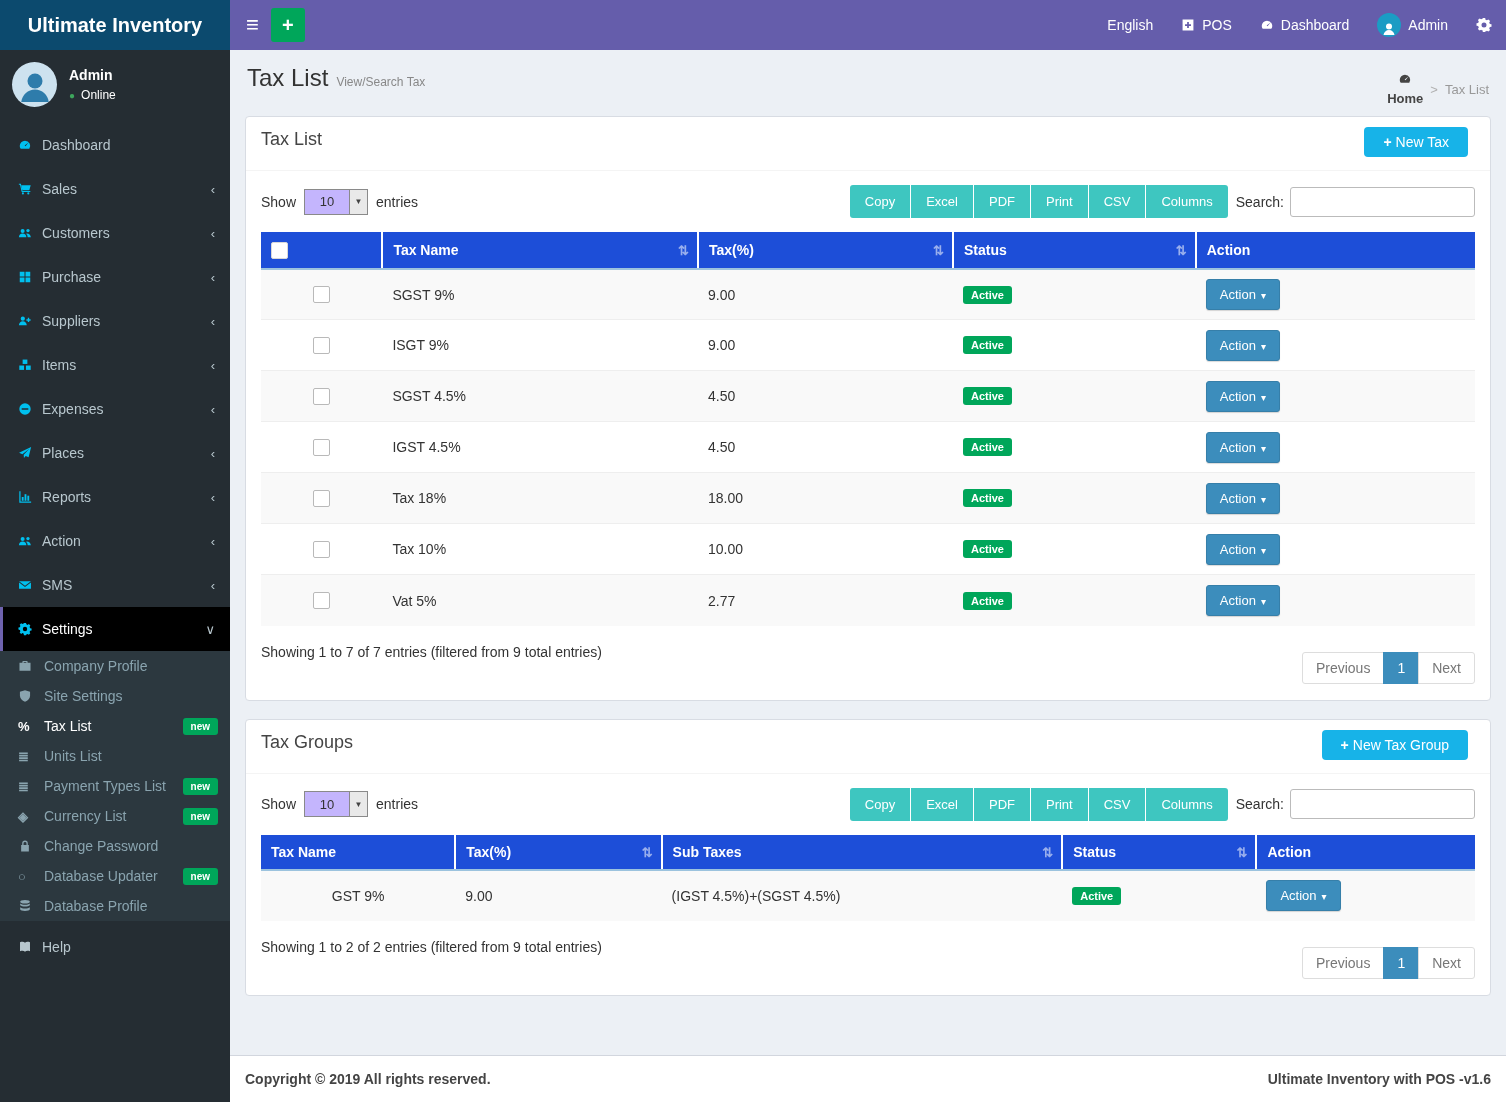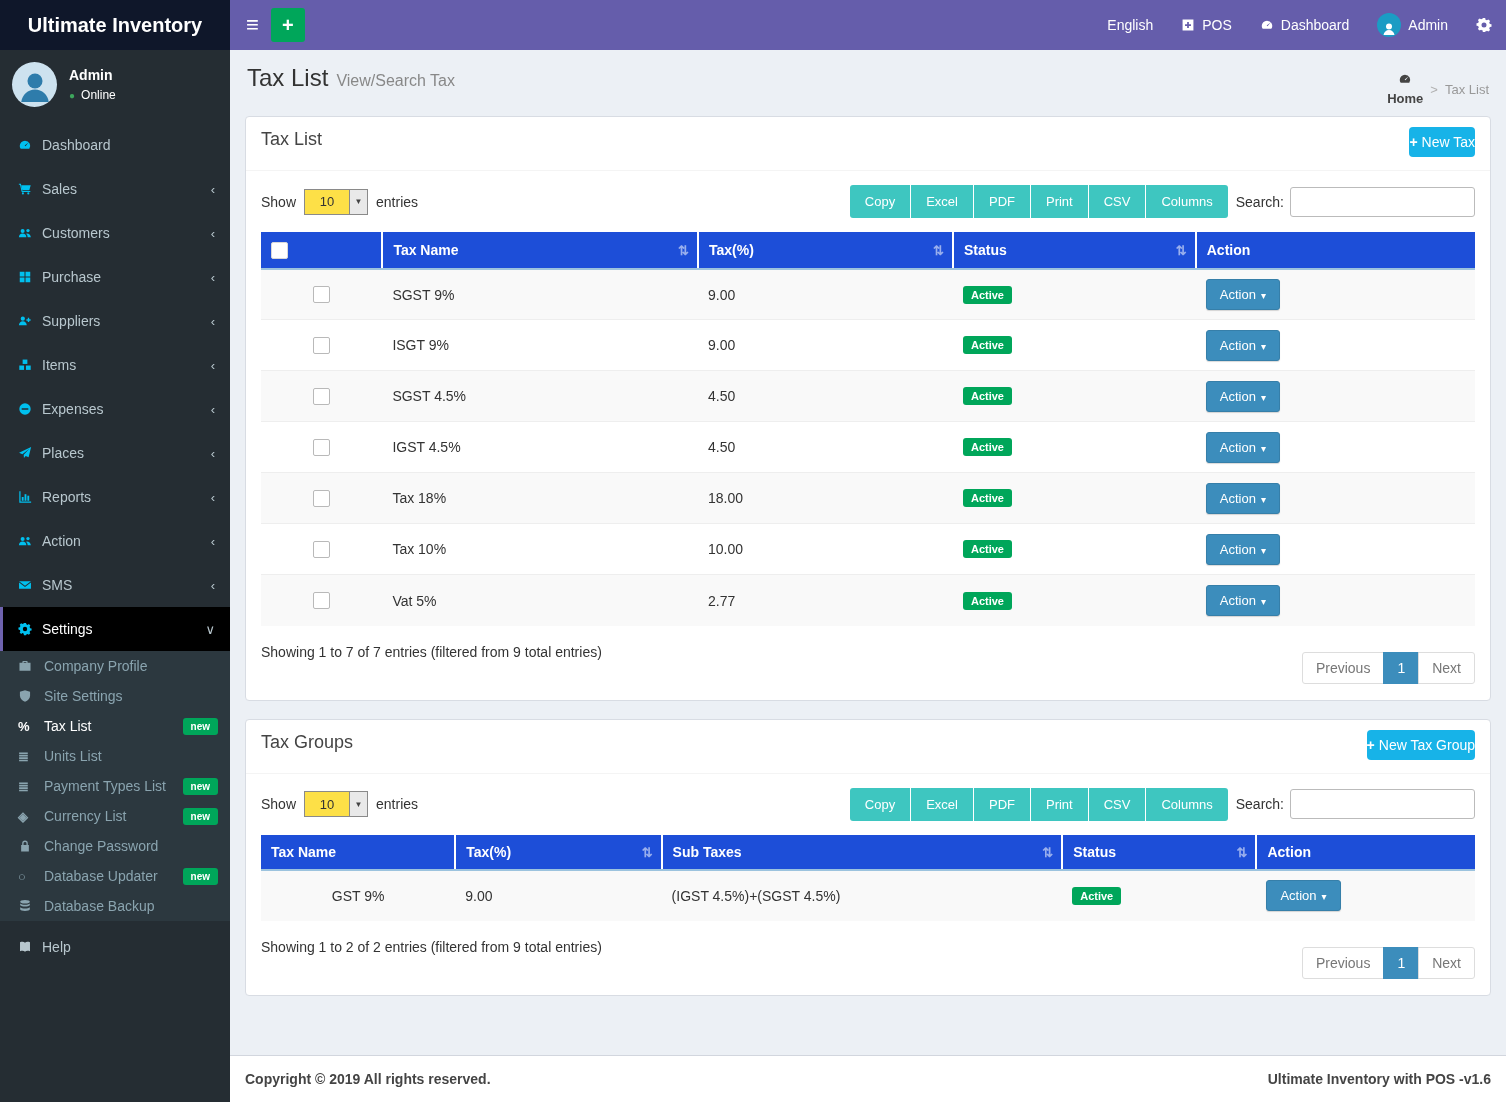--- a/index.html
+++ b/index.html
@@ -7,7 +7,7 @@
 
   
   .topbar { display:flex; height:50px; width:100%; }
-  .logo { width:230px; background:#0f172a; color:#fff; font-size:20px; font-weight:bold;
+  .logo { width:230px; background:#0c4a6e; color:#fff; font-size:20px; font-weight:bold;
           display:flex; align-items:center; justify-content:center; }
   .navbar { flex:1; background:#655dab; display:flex; align-items:center; padding:0 14px; color:#fff; }
   .hamburger { font-size:22px; cursor:pointer; padding:0 12px 0 2px; }

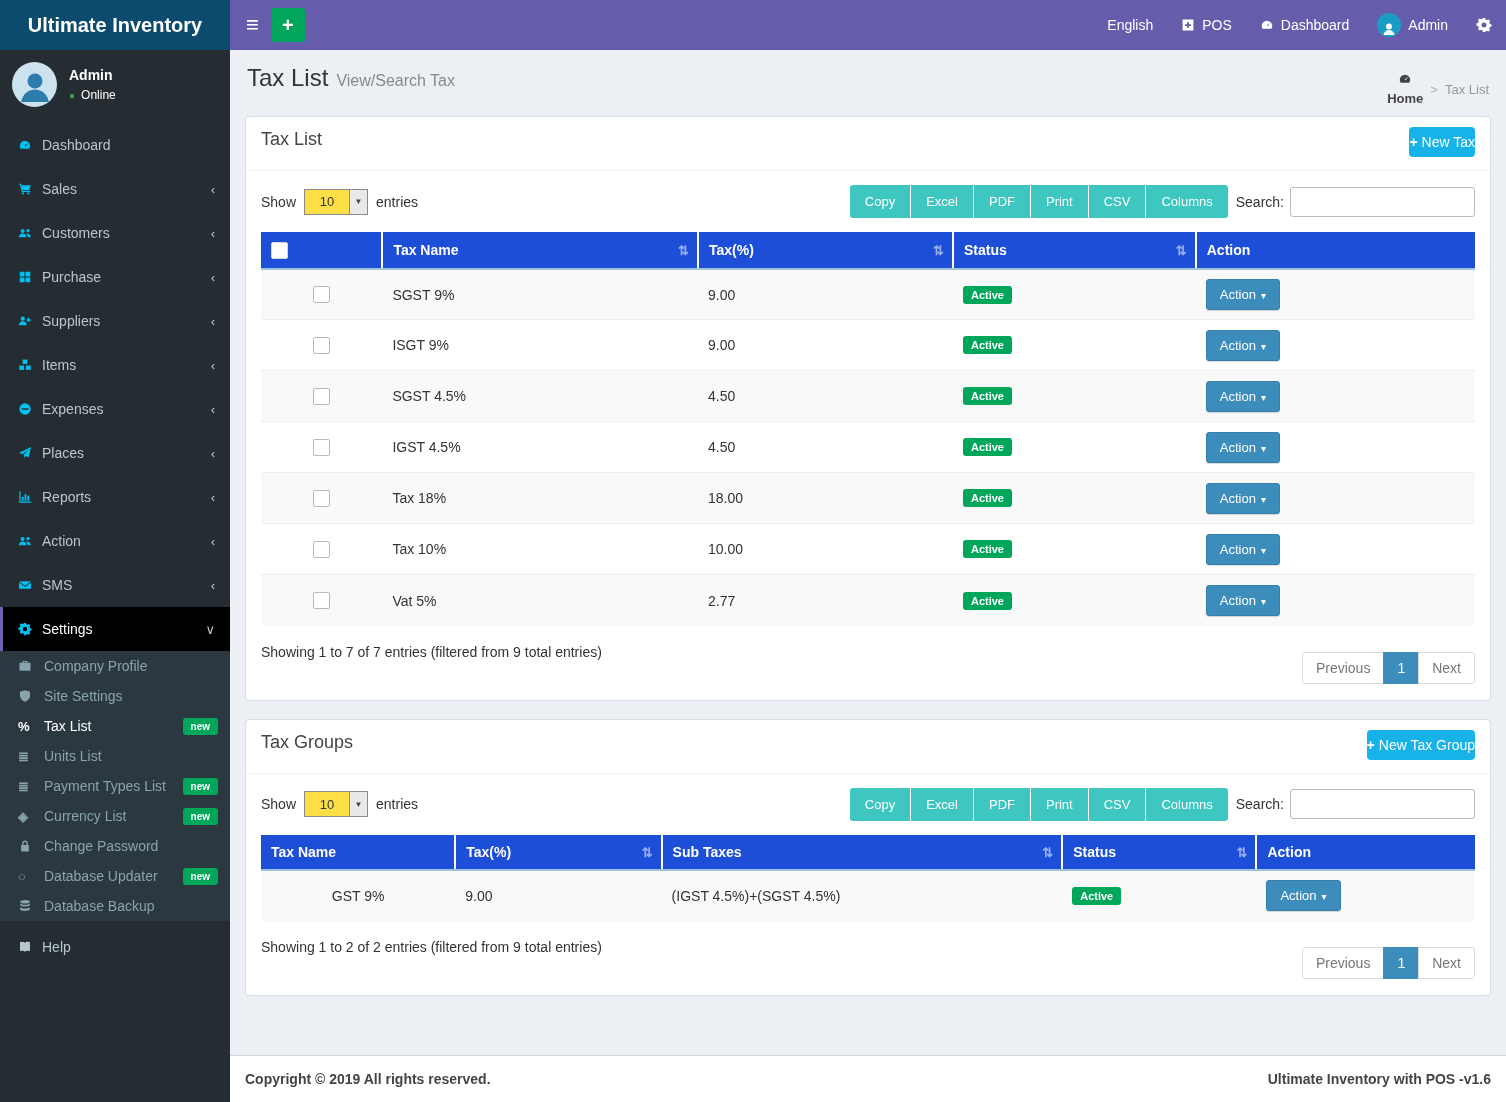--- a/index.html
+++ b/index.html
@@ -51,7 +51,7 @@
   .main-wrap { margin-left:230px; width:1276px; height:1005px; background:#ecf0f5; padding:12px 15px 0; overflow:hidden; }
   .content-header { display:flex; align-items:baseline; margin-bottom:10px; padding:2px 2px 0; }
   .page-title { font-size:24px; font-weight:normal; color:#333; }
-  .page-subtitle { font-size:16px; color:#888; margin-left:8px; }
+  .page-subtitle { font-size:12px; color:#888; margin-left:8px; }
   .breadcrumb { margin-left:auto; font-size:13px; color:#444; display:flex; align-items:center; gap:7px; }
   .breadcrumb .home { display:flex; align-items:center; gap:5px; color:#444; cursor:pointer;flex-direction:column; }
   .breadcrumb .home svg { fill:#444; }

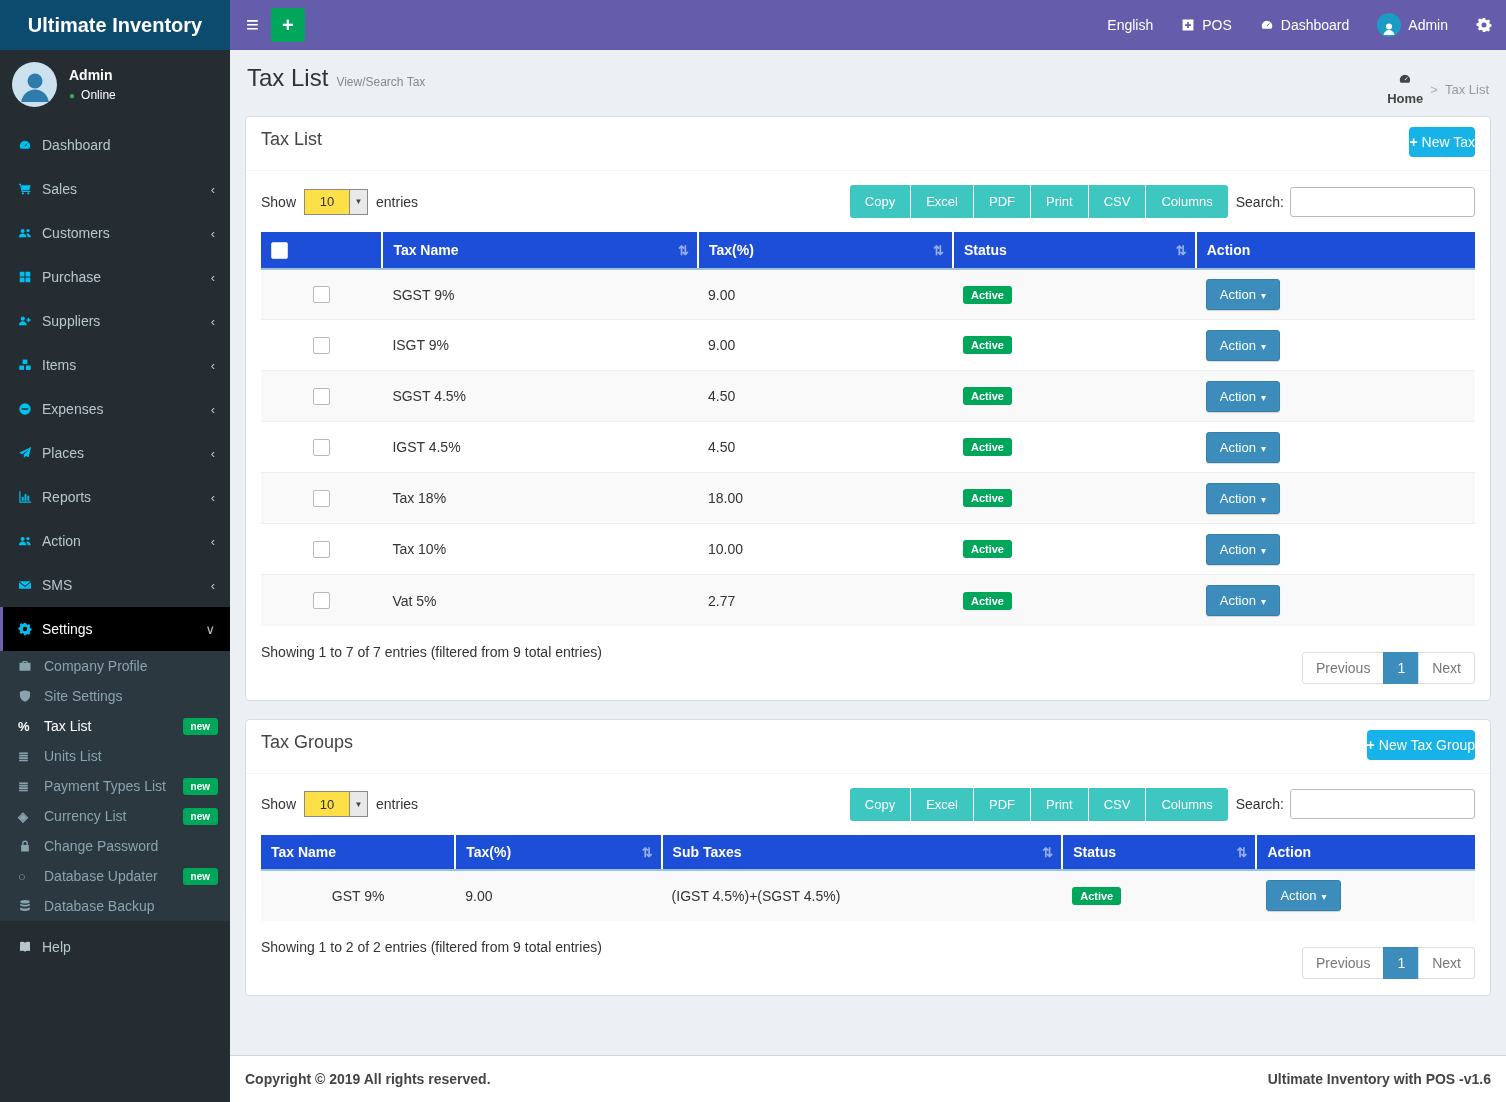--- a/index.html
+++ b/index.html
@@ -61,8 +61,8 @@
   .box { background:#fff; border:1px solid #d8dce3; border-radius:4px; margin-bottom:18px; }
   .box-header { position:relative; padding:12px 15px; border-bottom:1px solid #f4f4f4; height:54px; }
   .box-title { font-size:18px; color:#444; }
-  .btn-new { position:absolute; right:15px; top:10px; background:#17b3e8; border:none; border-radius:4px;
-             color:#fff; font-size:14px; padding:7px 0; cursor:pointer; }
+  .btn-new { position:absolute; right:22px; top:10px; background:#17b3e8; border:none; border-radius:4px;
+             color:#fff; font-size:14px; padding:7px 19px; cursor:pointer; }
   .btn-new b { font-weight:bold; margin-right:4px; }
 
   .box-toolbar { display:flex; align-items:center; padding:14px 15px 10px; }

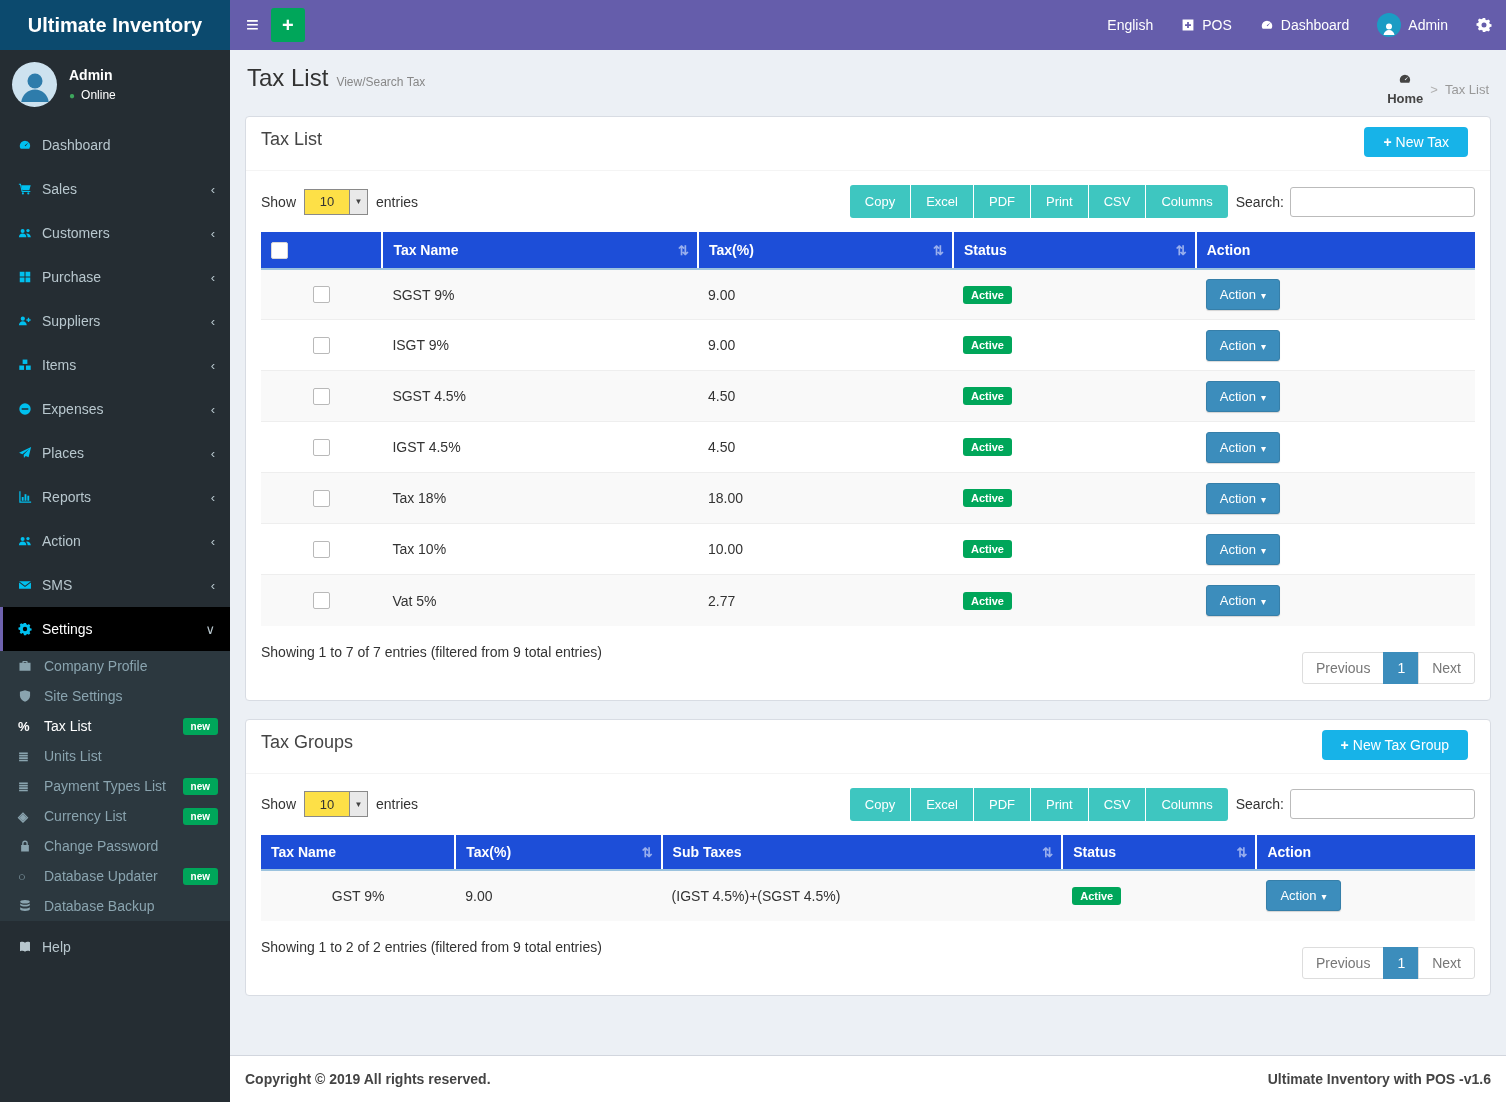--- a/index.html
+++ b/index.html
@@ -67,7 +67,7 @@
 
   .box-toolbar { display:flex; align-items:center; padding:14px 15px 10px; }
   .length { display:flex; align-items:center; gap:8px; font-size:14px; color:#333; }
-  .select { display:inline-flex; border:1px solid #8a8a8a; background:#fde047; height:26px; width:64px; cursor:pointer; }
+  .select { display:inline-flex; border:1px solid #8a8a8a; background:#c4b5fd; height:26px; width:64px; cursor:pointer; }
   .select .val { flex:1; font-size:13px; color:#333; display:flex; align-items:center; justify-content:center; }
   .select .arrow { width:18px; background:#e9e9e9; border-left:1px solid #8a8a8a; color:#444;
                    font-size:8px; display:flex; align-items:center; justify-content:center; }

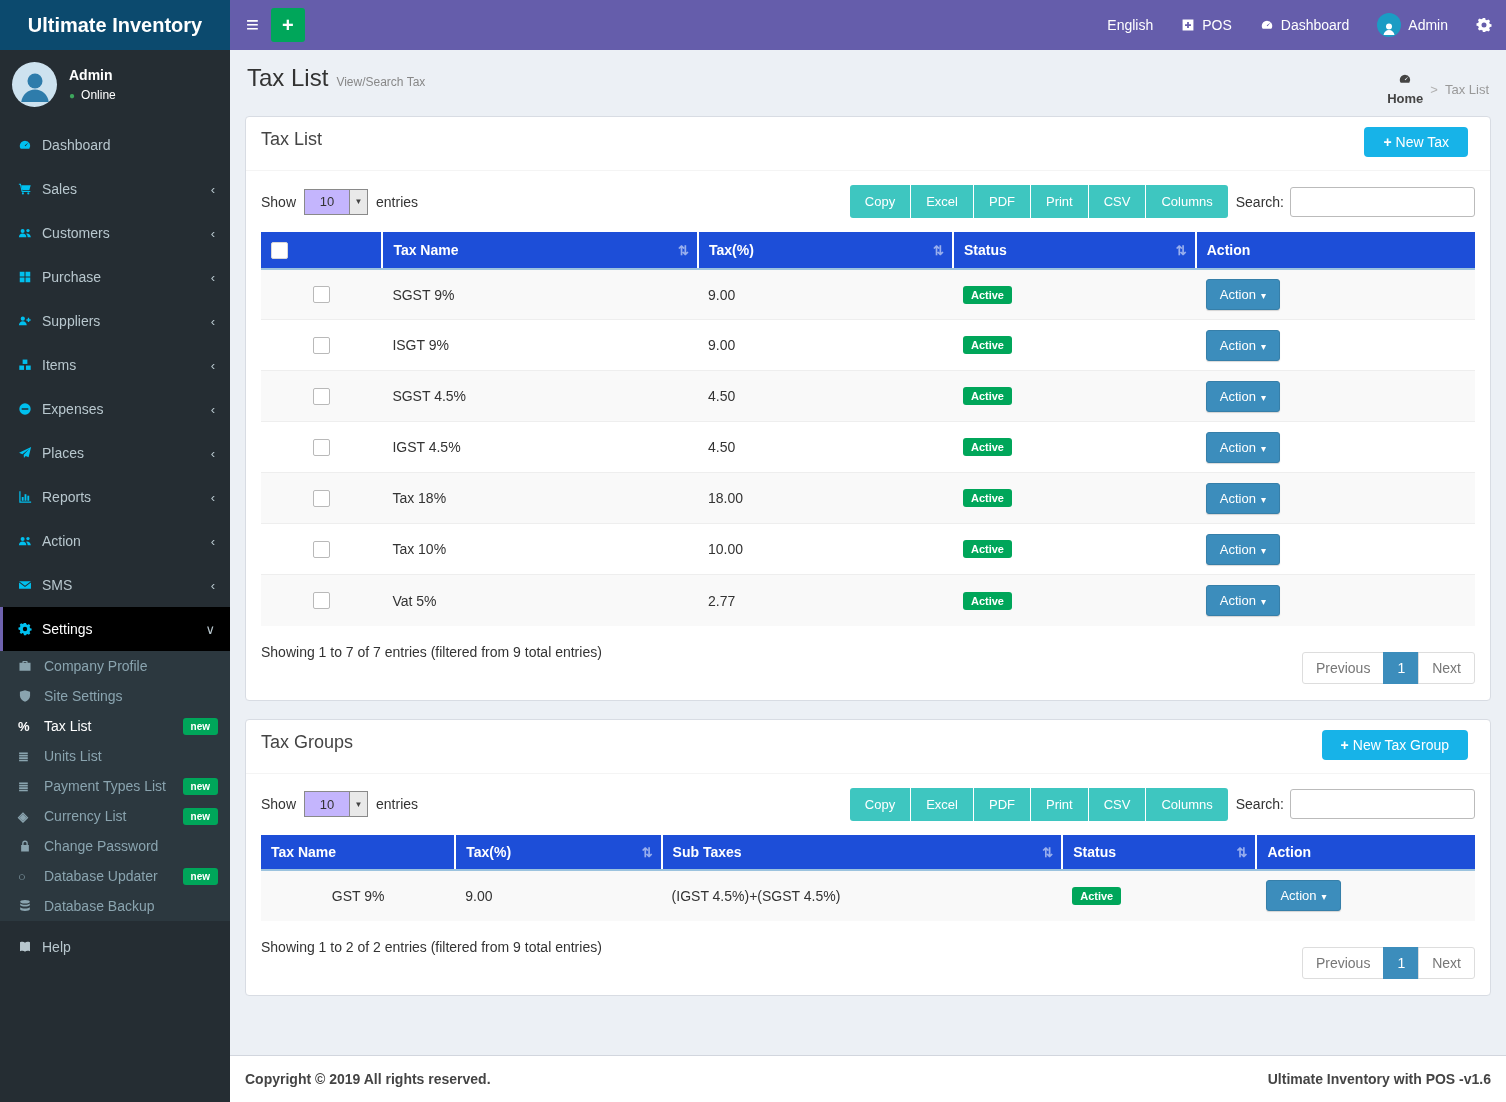--- a/index.html
+++ b/index.html
@@ -371,7 +371,7 @@
             <path d="M2.5 9.3c1 .9 3.1 1.5 5.5 1.5s4.5-.6 5.5-1.5v2.3c0 1.1-2.5 2-5.5 2s-5.5-.9-5.5-2z"></path>
           </svg>
         </span>
-      <span>Database Backup</span>
+      <span>Database Profile</span>
     </li>
   </ul>
 

